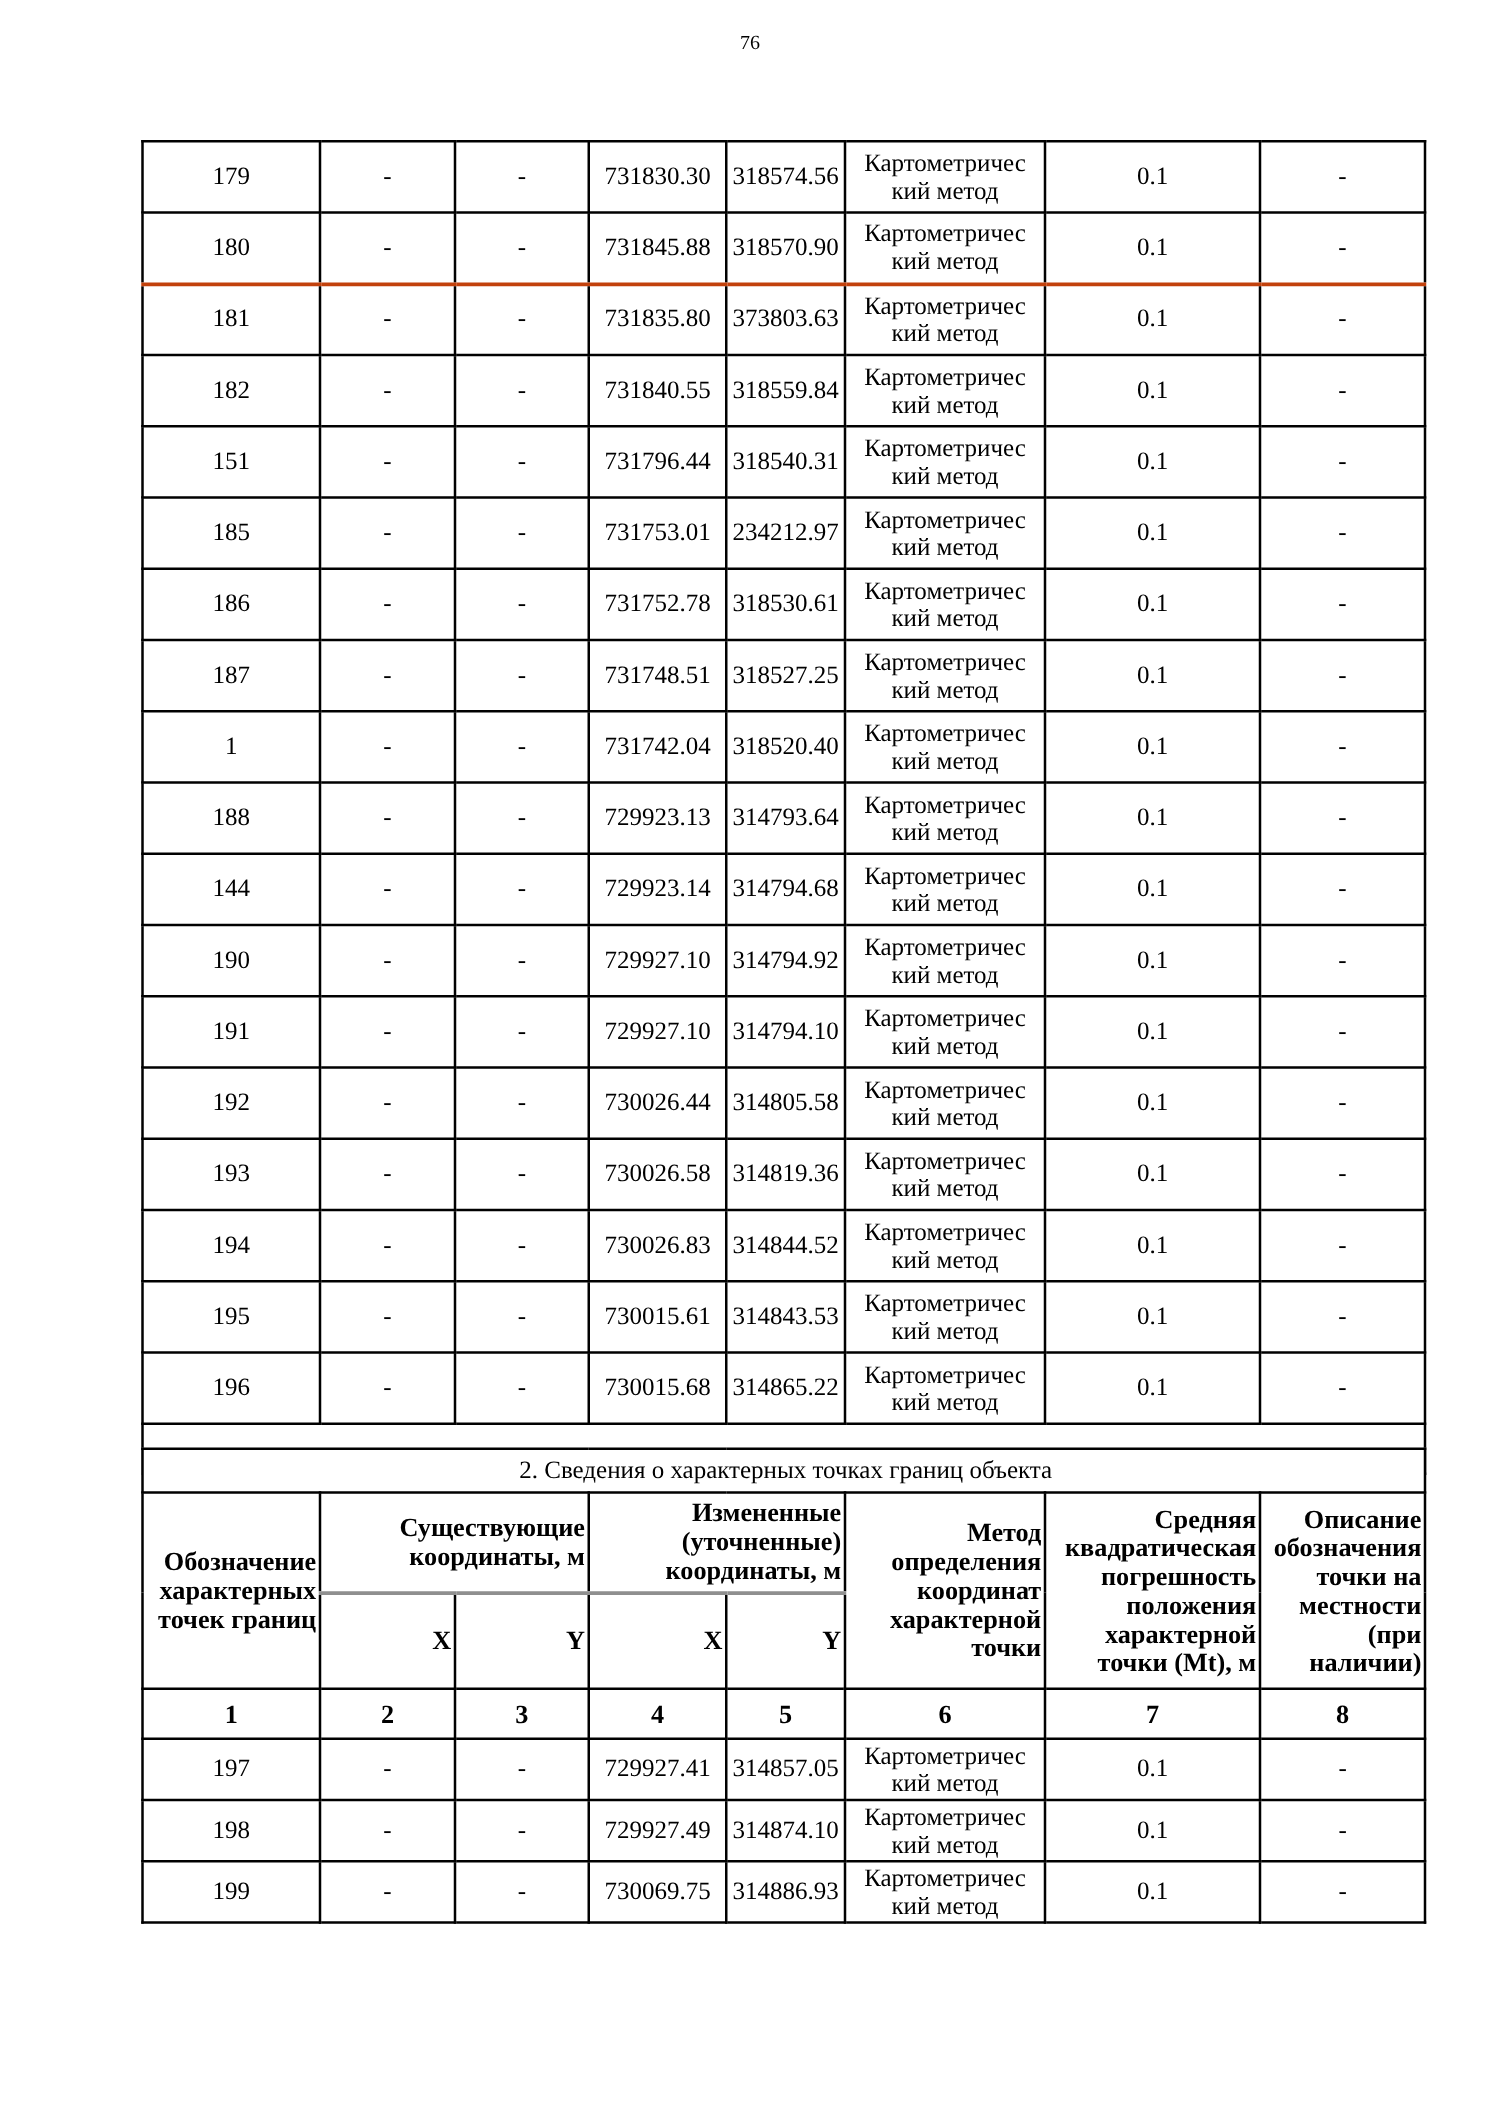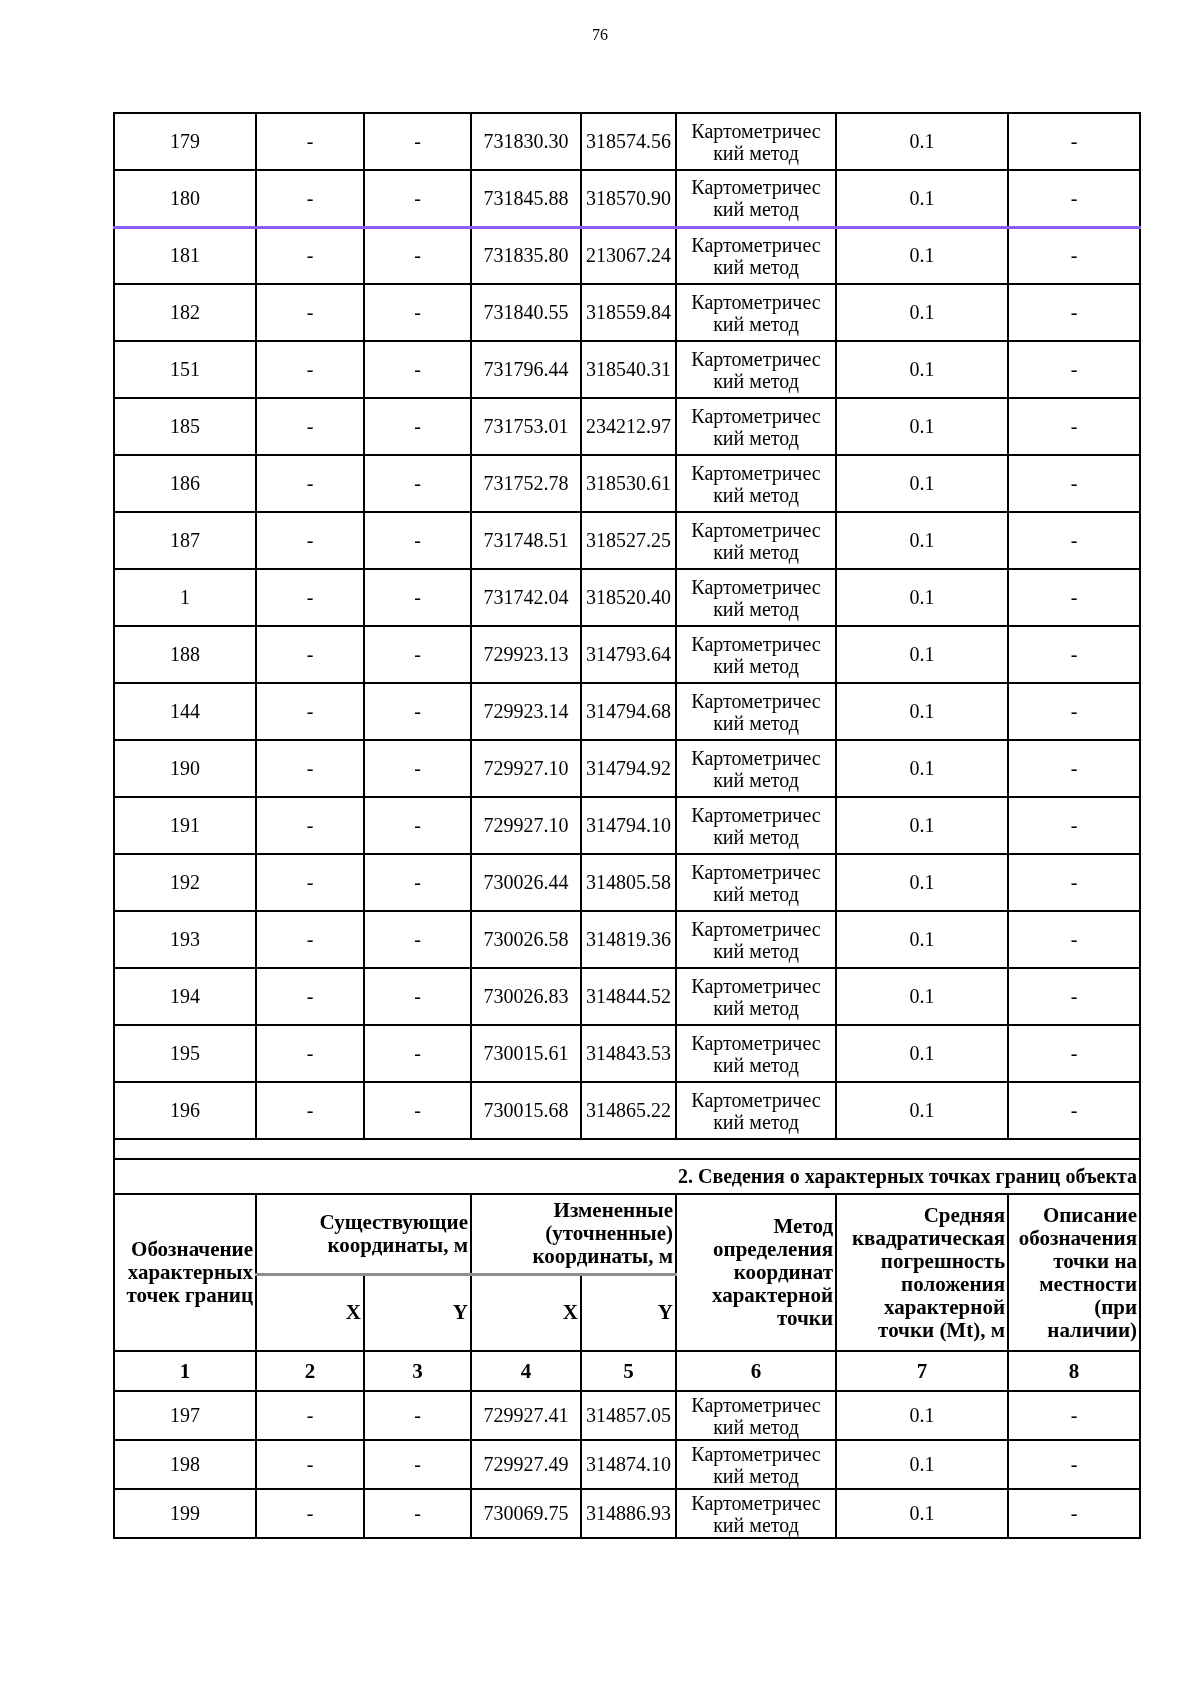--- a/index.html
+++ b/index.html
@@ -38,7 +38,7 @@
 
   .t1 tbody.rows tr { height:57px; }
   
-  .t1 tbody.rows tr:nth-child(3) td { border-top:3px solid #8b5cf6; }
+  .t1 tbody.rows tr:nth-child(3) td { border-top:3px solid #c2410c; }
   .t1 .empty-row { height:40px; }
 
   .method span { display:block; line-height:22px; }

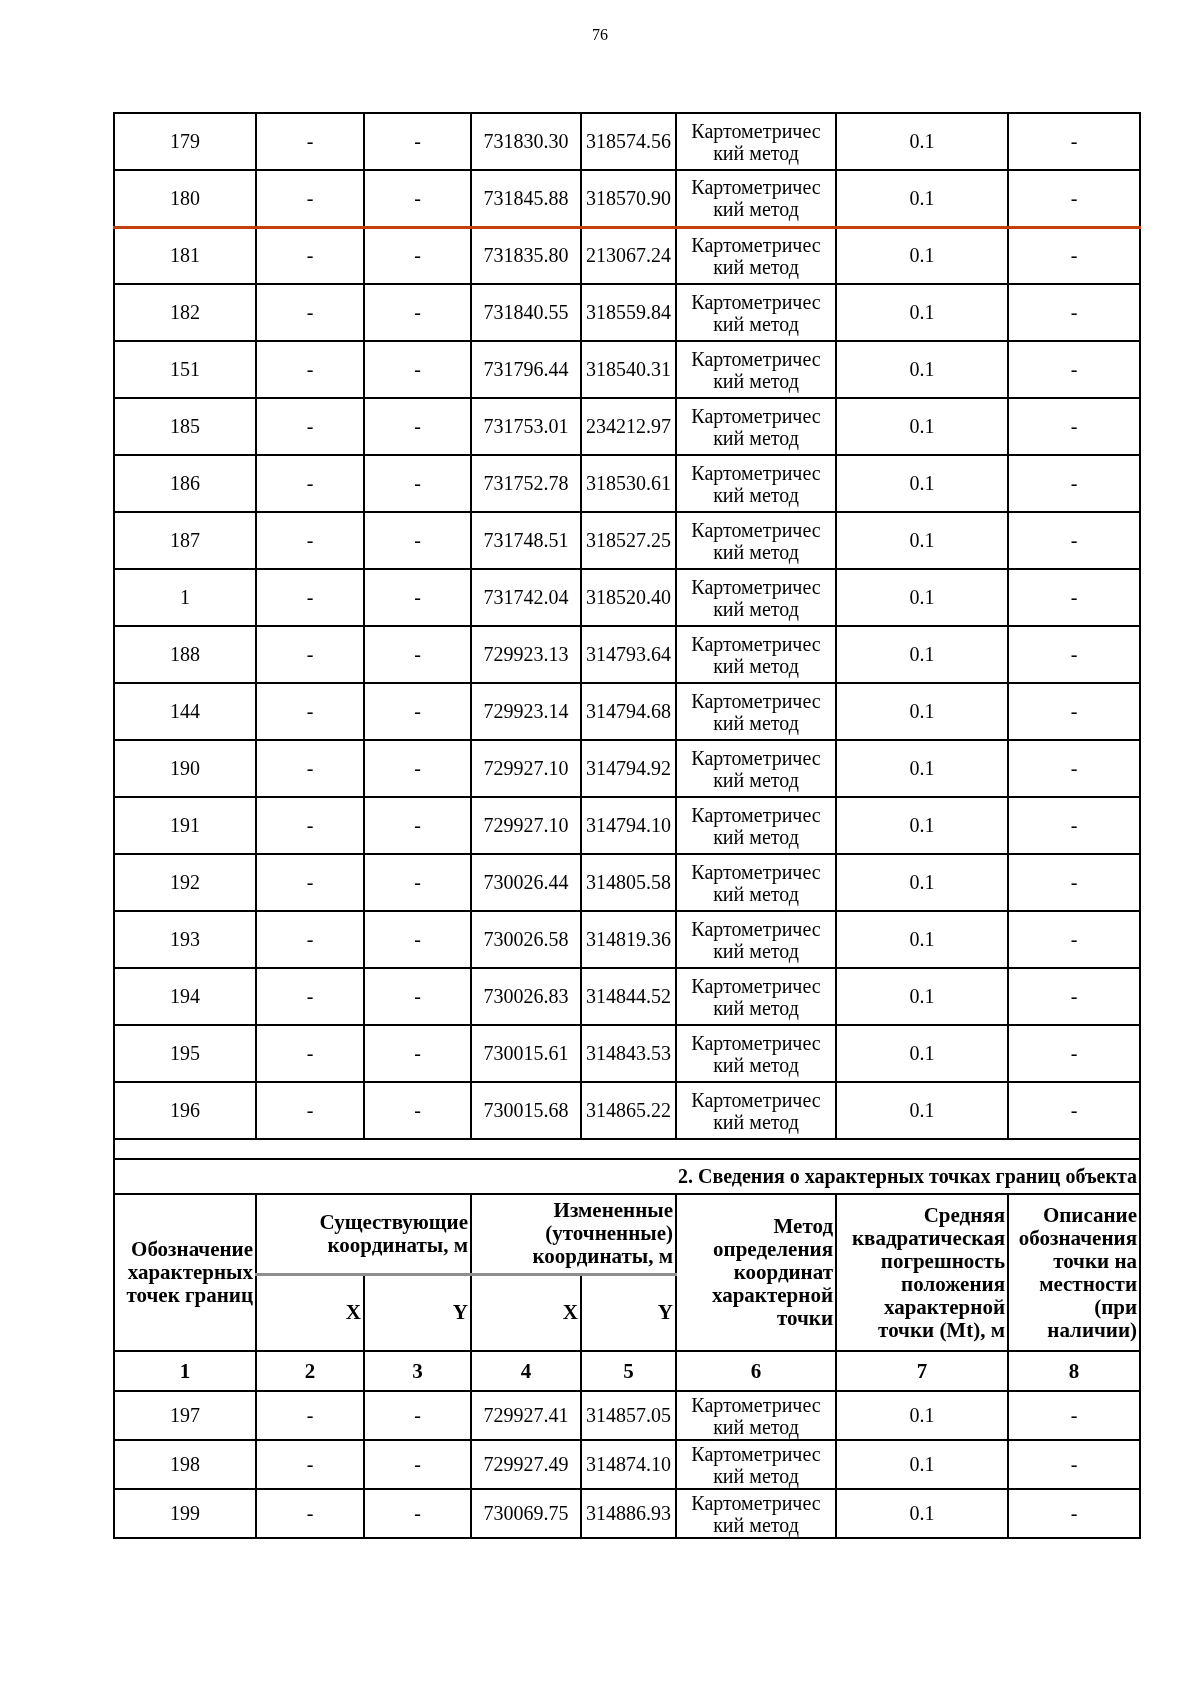--- a/index.html
+++ b/index.html
@@ -107,7 +107,7 @@
           <td>-</td>
           <td>-</td>
           <td>731835.80</td>
-          <td>213067.24</td>
+          <td>373803.63</td>
           <td class="method">
             <span>Картометричес</span>
             <span>кий метод</span>

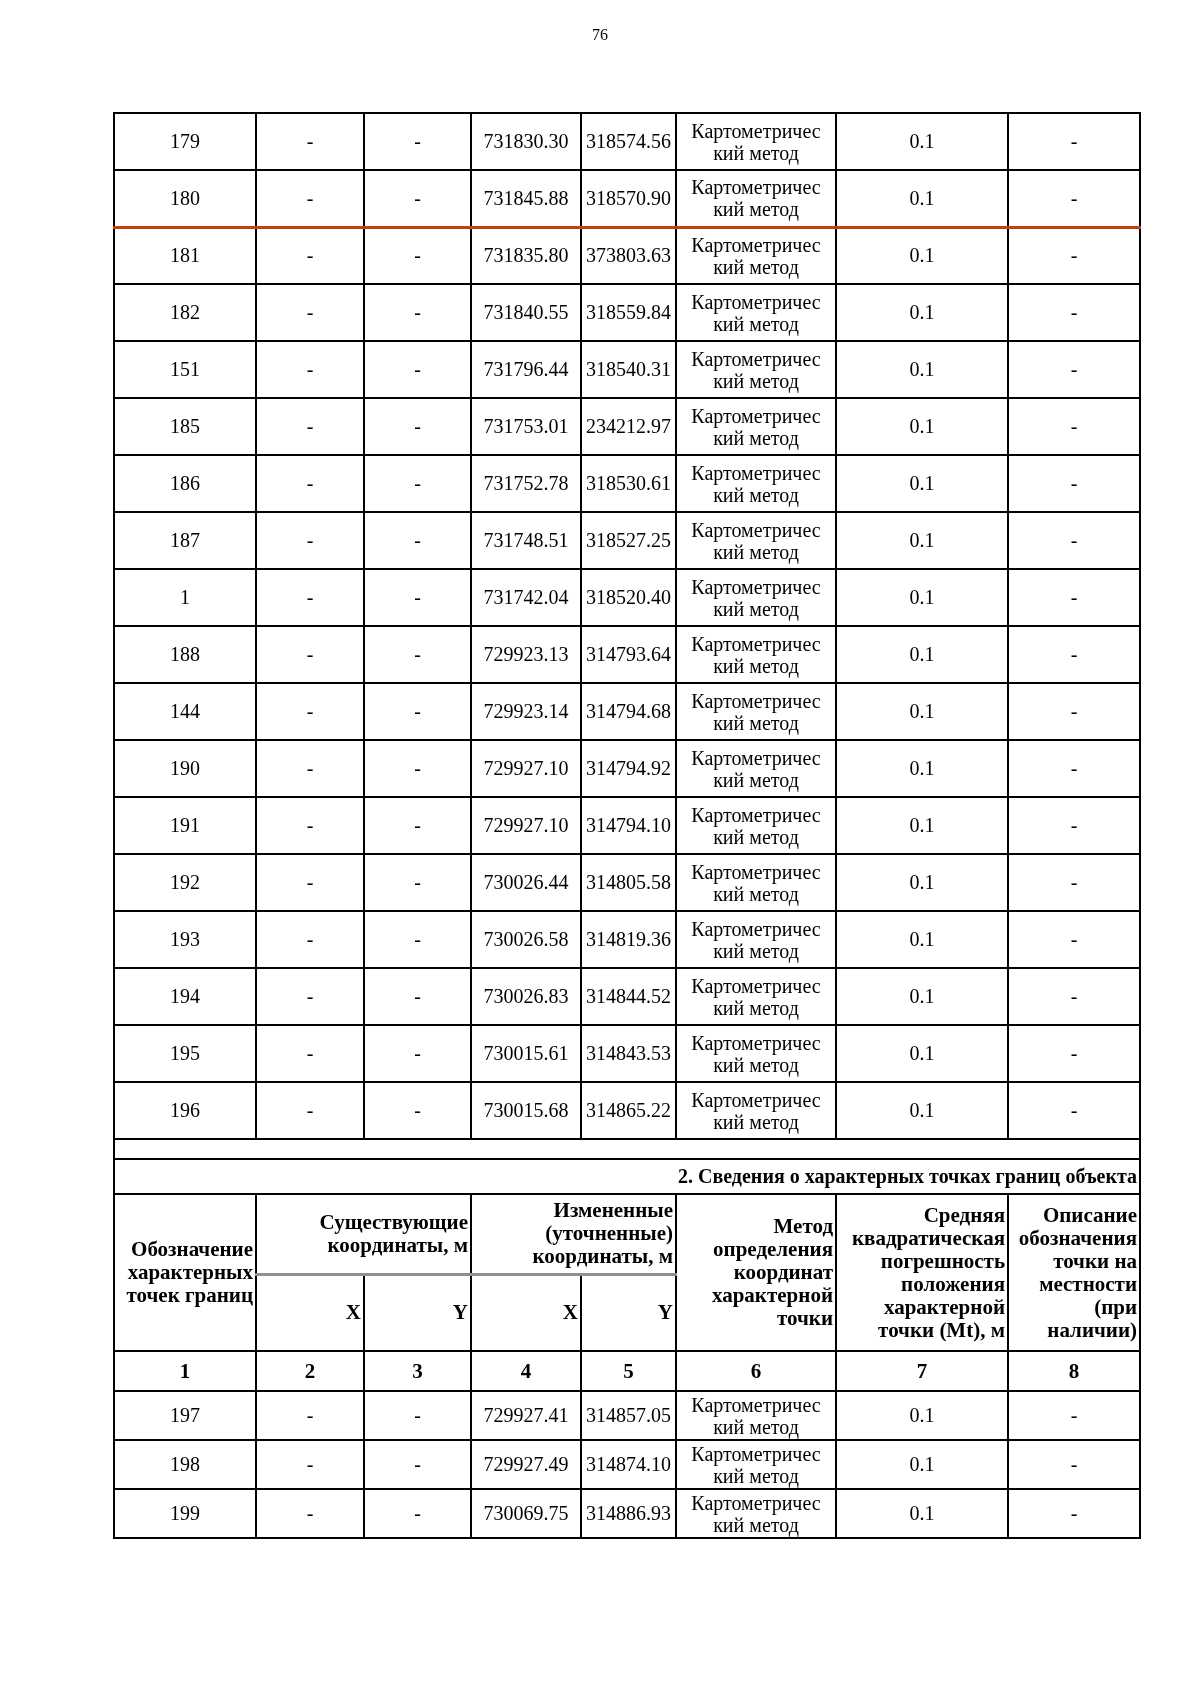--- a/index.html
+++ b/index.html
@@ -44,7 +44,7 @@
   .method span { display:block; line-height:22px; }
 
   .t2 .title-row td {
-    text-align:right; padding-left:5px; height:35px; font-weight:bold;
+    text-align:center; padding-left:5px; height:35px; font-weight:normal;
   }
   .t2 .grp-row { height:80px; }
   .t2 .sub-row { height:77px; }

